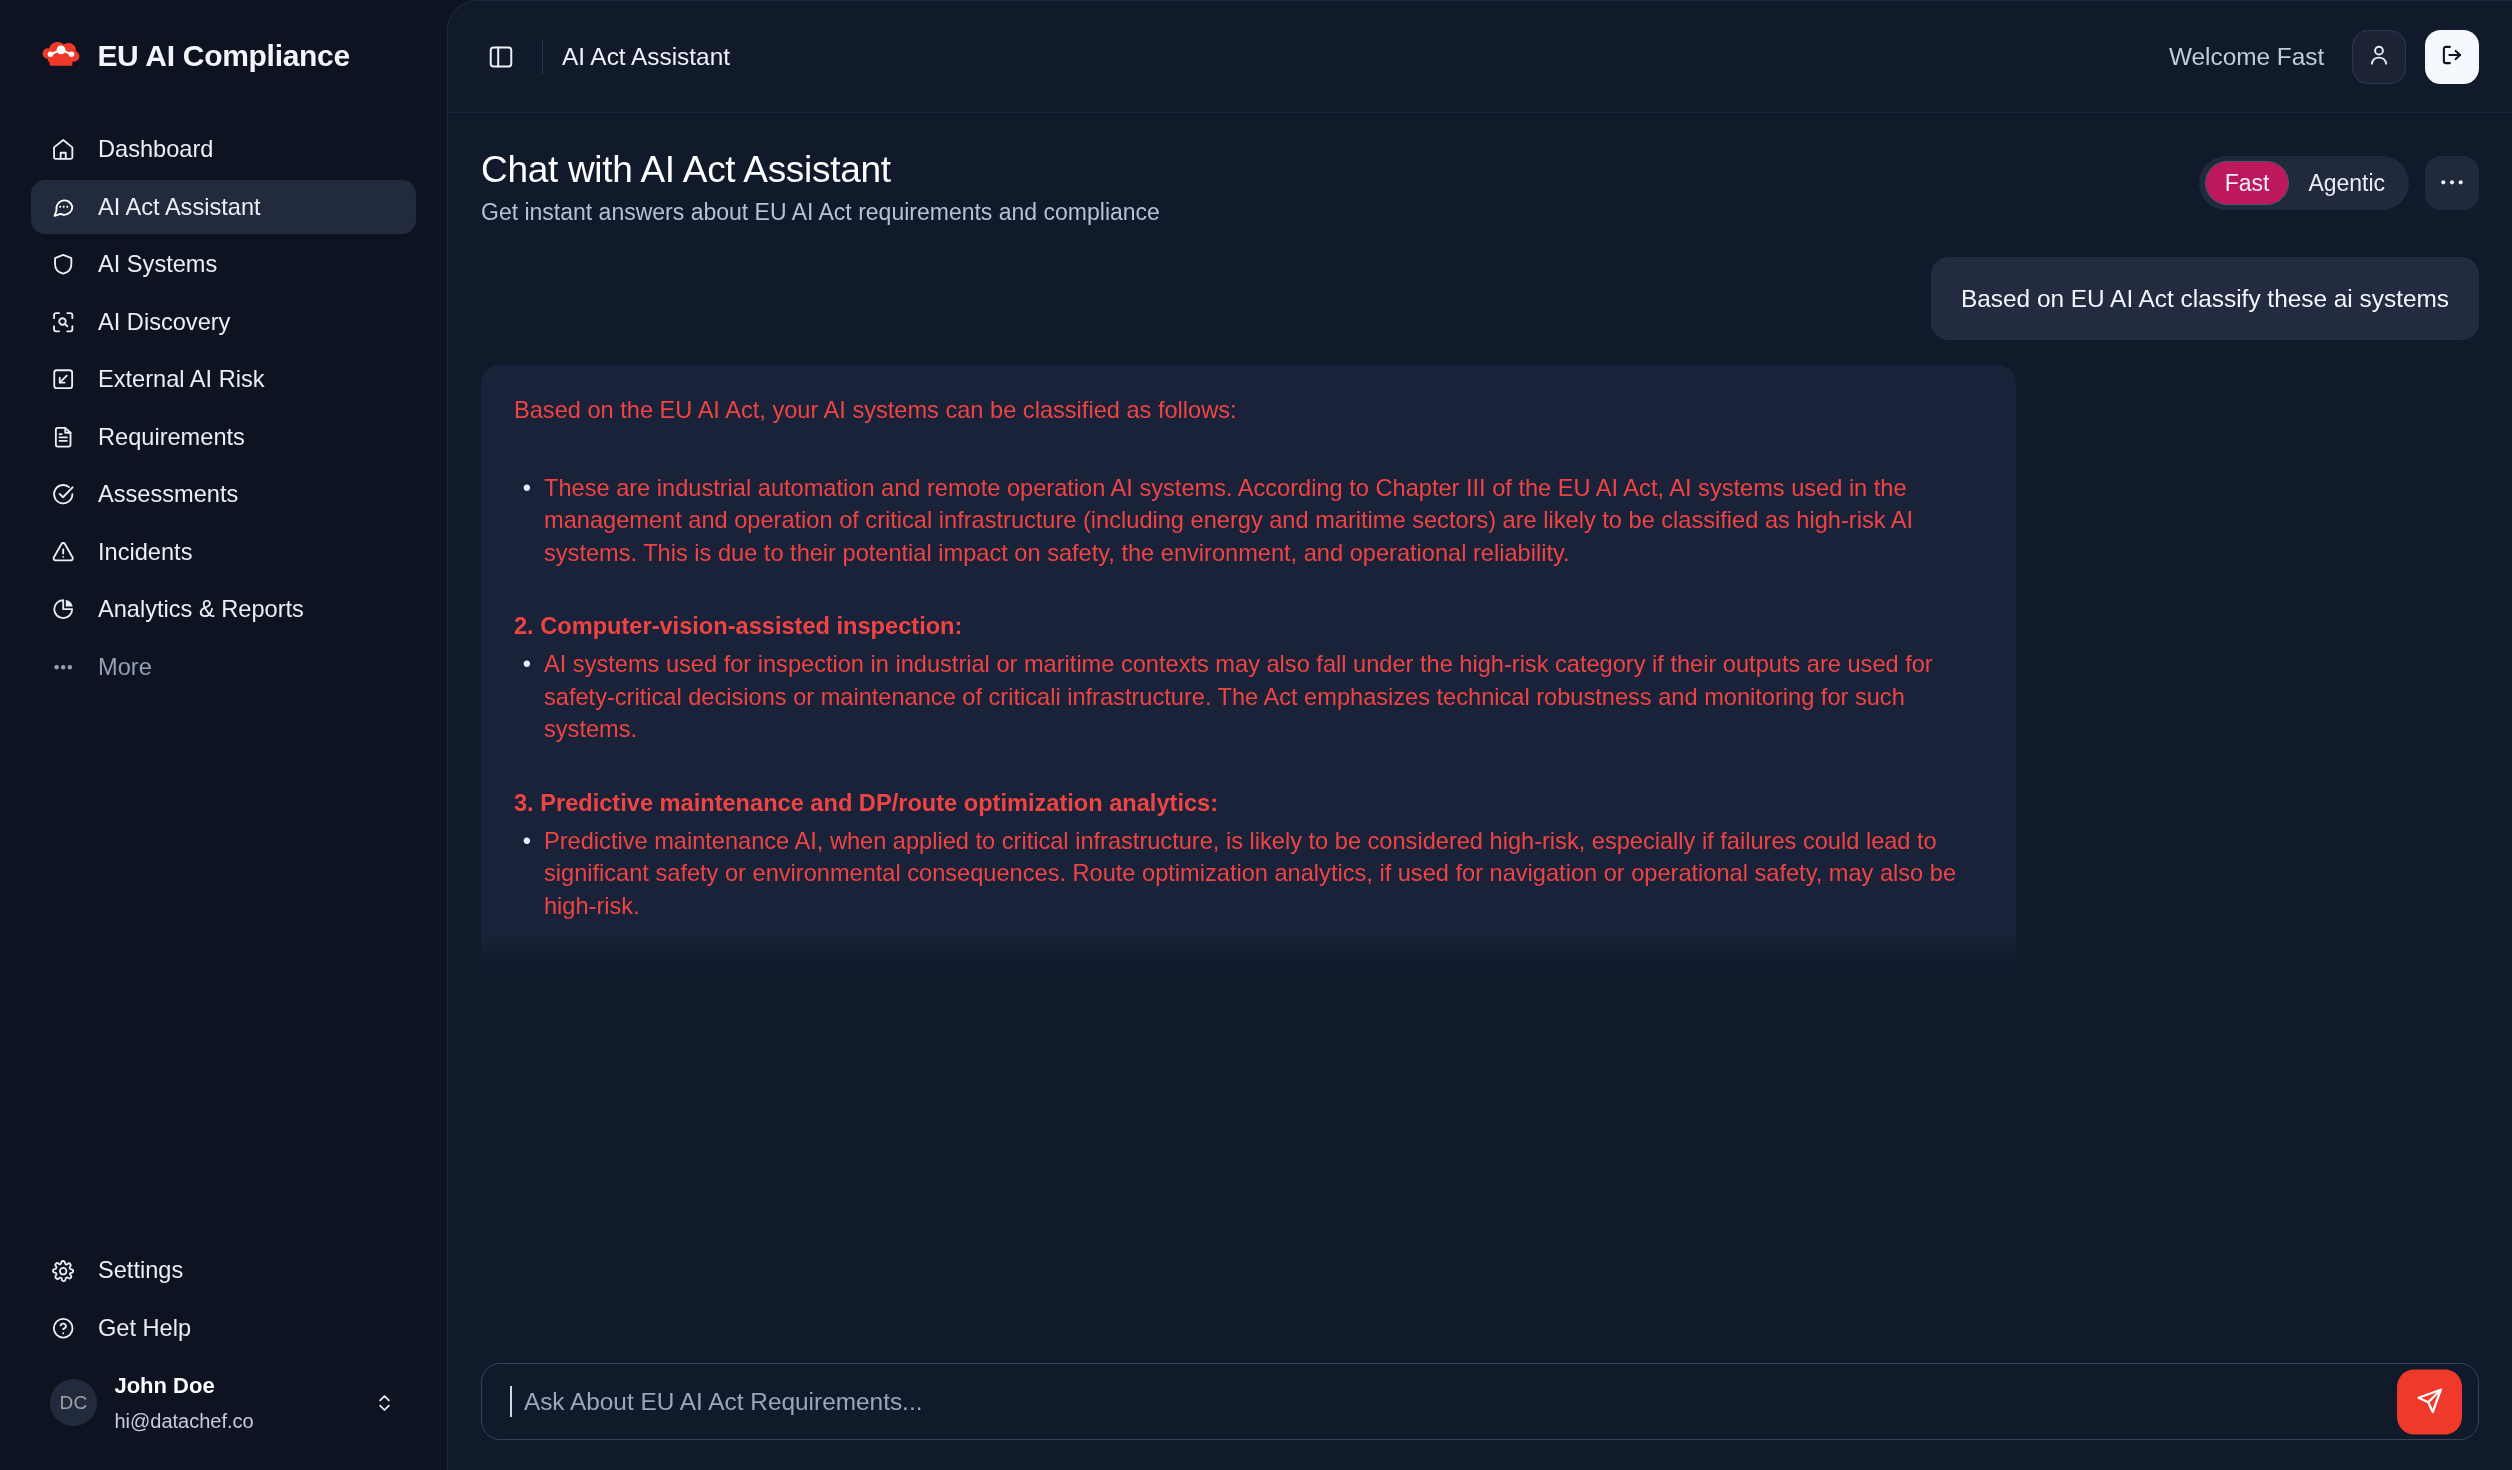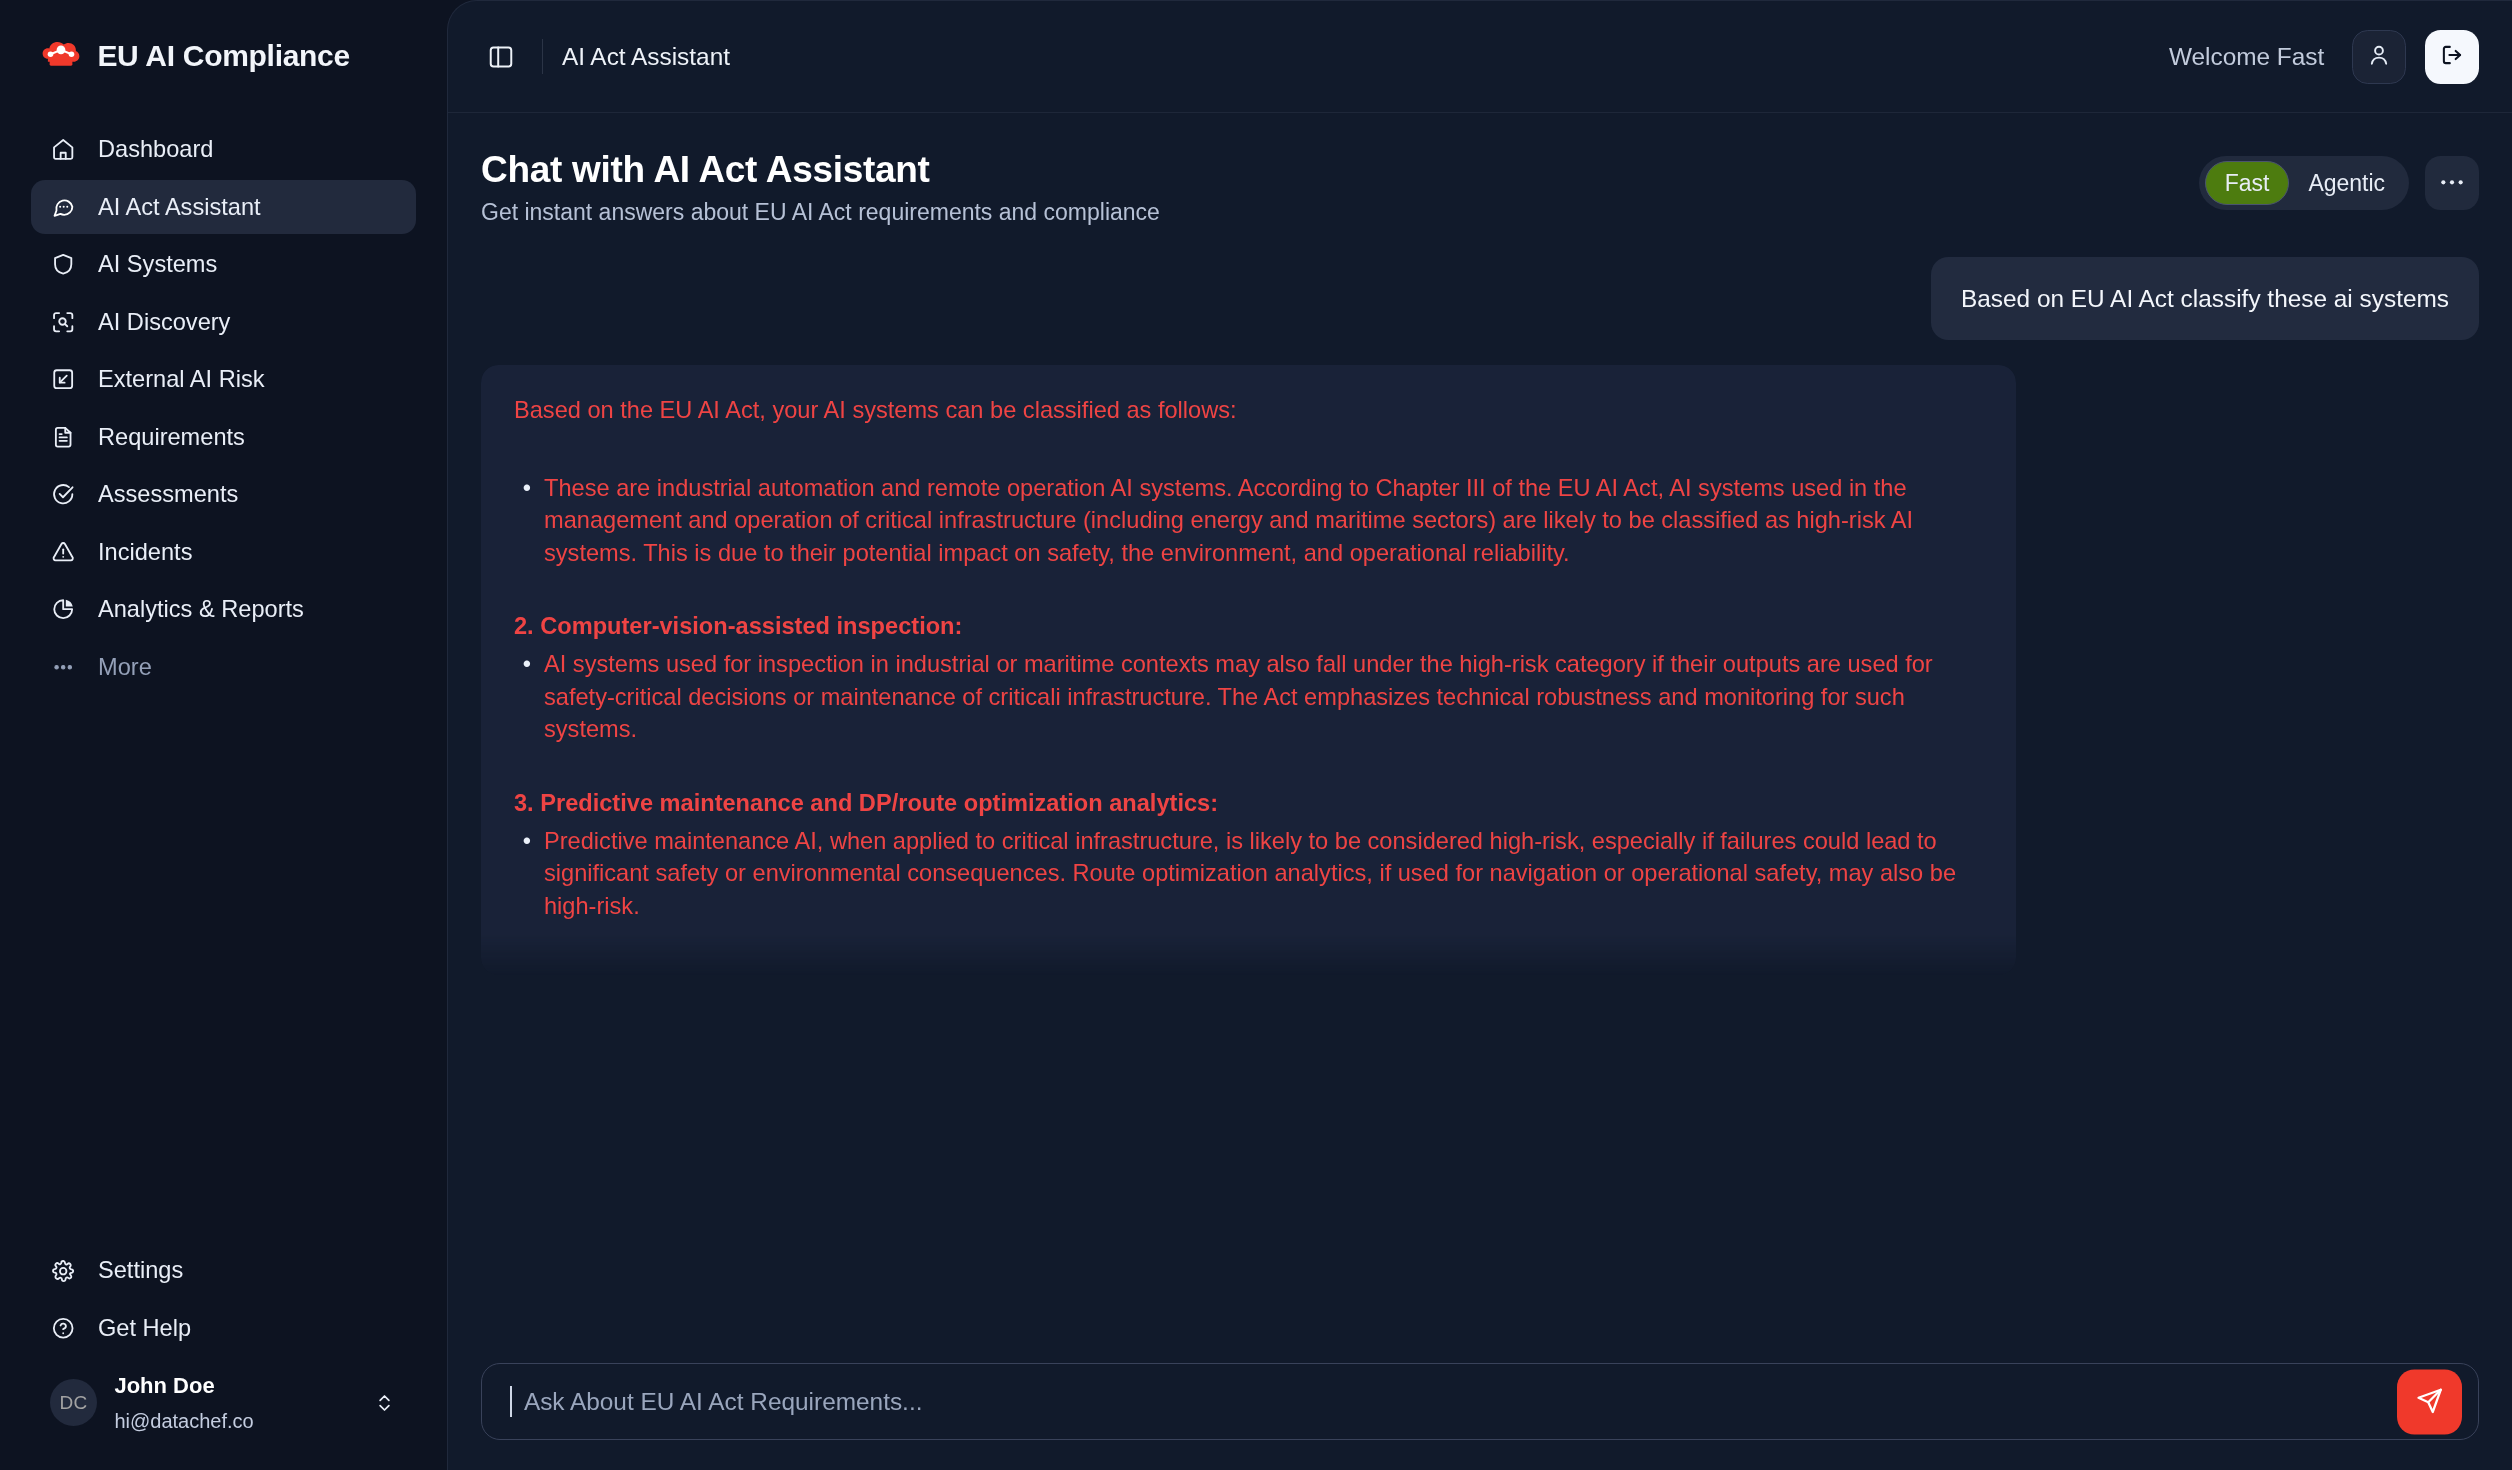--- a/index.html
+++ b/index.html
@@ -192,7 +192,7 @@
   .page-head-text { display: flex; flex-direction: column; gap: 10.5px; }
   .page-title {
     font-size: 37px;
-    font-weight: 700;
+    font-weight: 400;
     color: #ffffff;
     letter-spacing: -0.3px;
     line-height: 1.05;

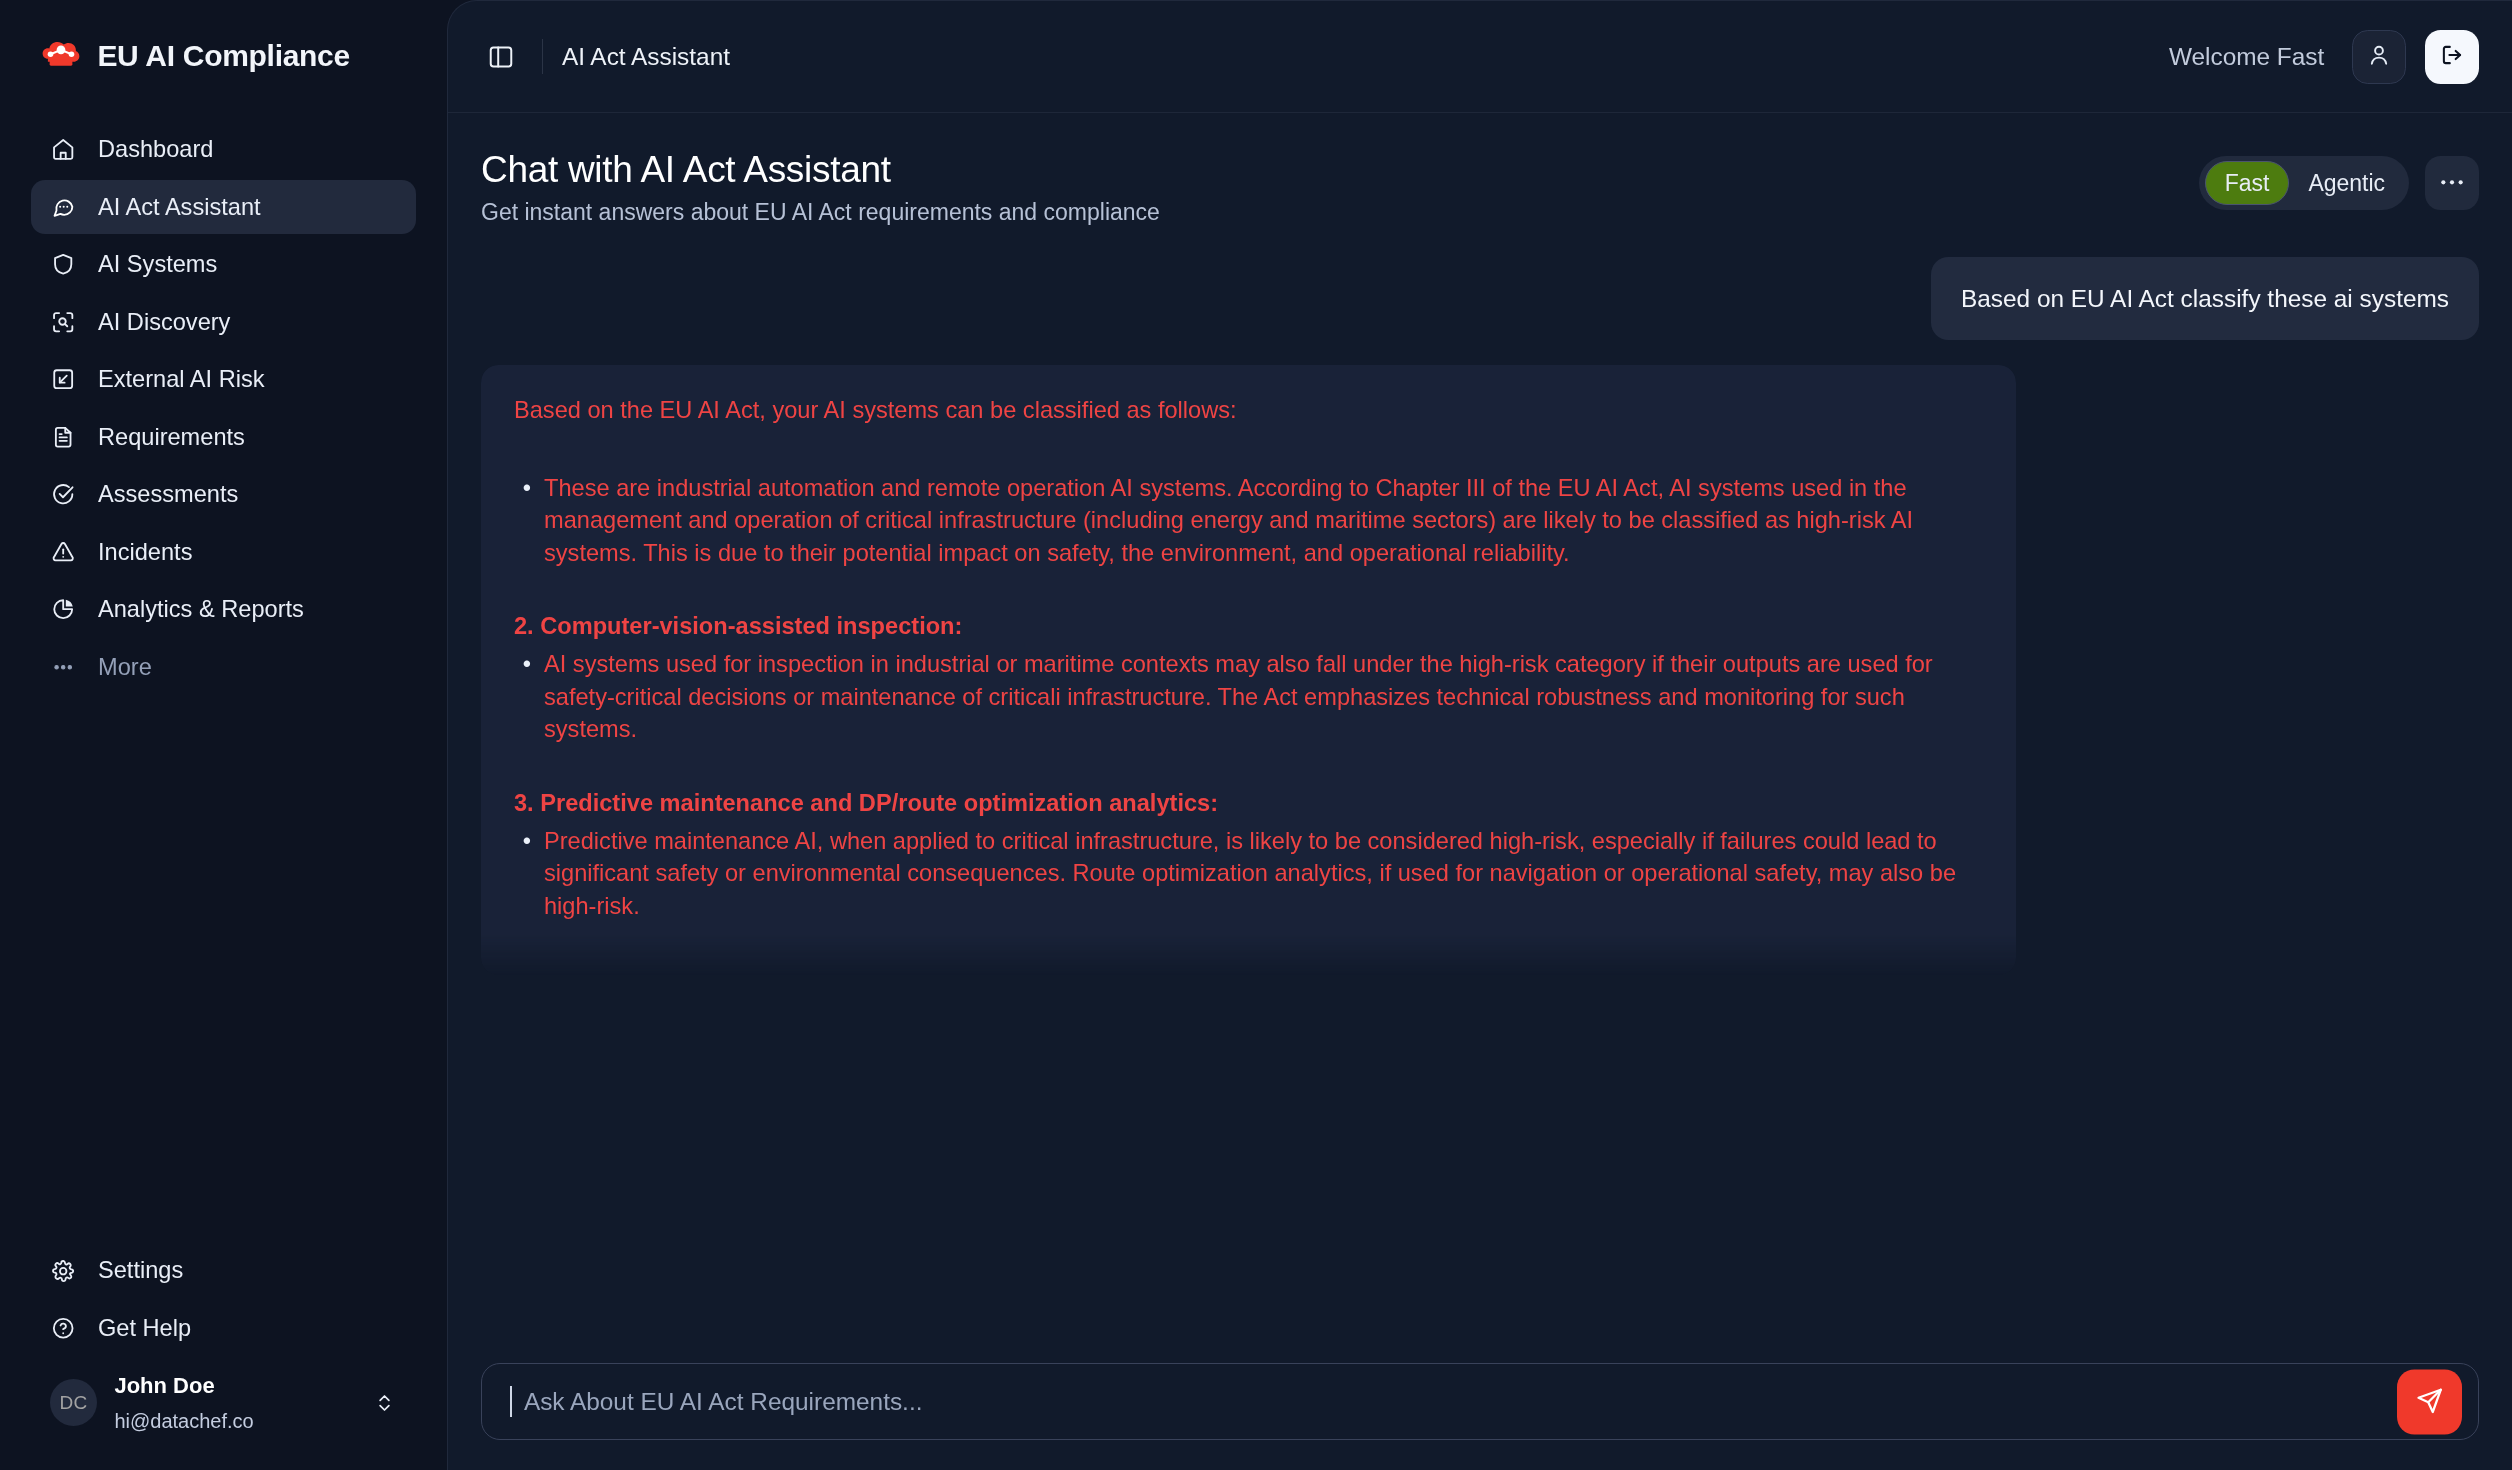--- a/index.html
+++ b/index.html
@@ -229,7 +229,7 @@
   }
   .mode-opt.selected {
     border: 0.9px solid #4a556e;
-    background: #4d7c0f;
+    background: #be185d;
   }
   .more-btn {
     width: 54px; height: 54px;

